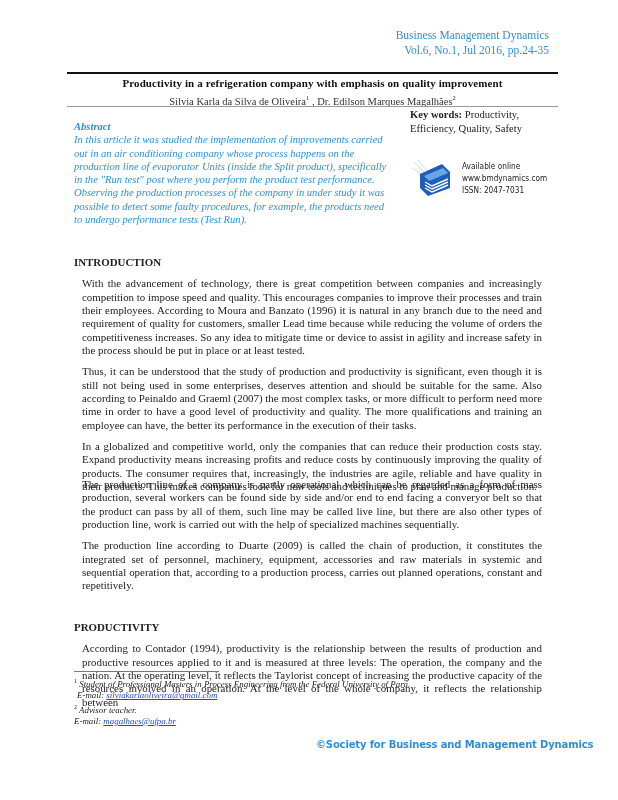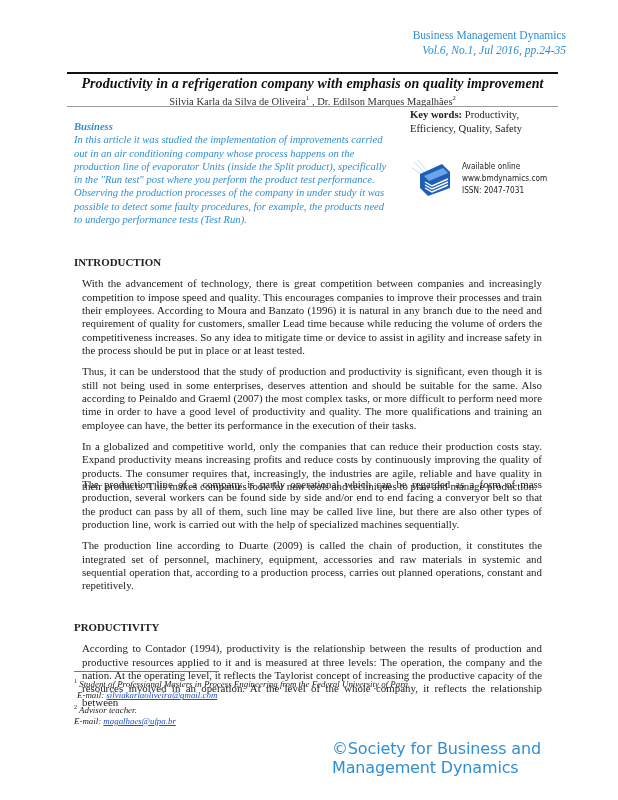--- a/index.html
+++ b/index.html
@@ -5,7 +5,7 @@
   html, body { margin: 0; padding: 0; background: #ffffff; }
   body { width: 618px; height: 800px; position: relative; overflow: hidden;
          font-family: "Liberation Serif", "DejaVu Serif", serif; color: #222; }
-  .journal { position: absolute; right: 52px; top: 28px; text-align: right;
+  .journal { position: absolute; right: 69px; top: 28px; text-align: right;
              color: #2f8fd6; font-size: 11.5px; line-height: 15px; }
   .journal .j1 { display: block; }
   .journal .j2 { display: block; font-style: italic; }

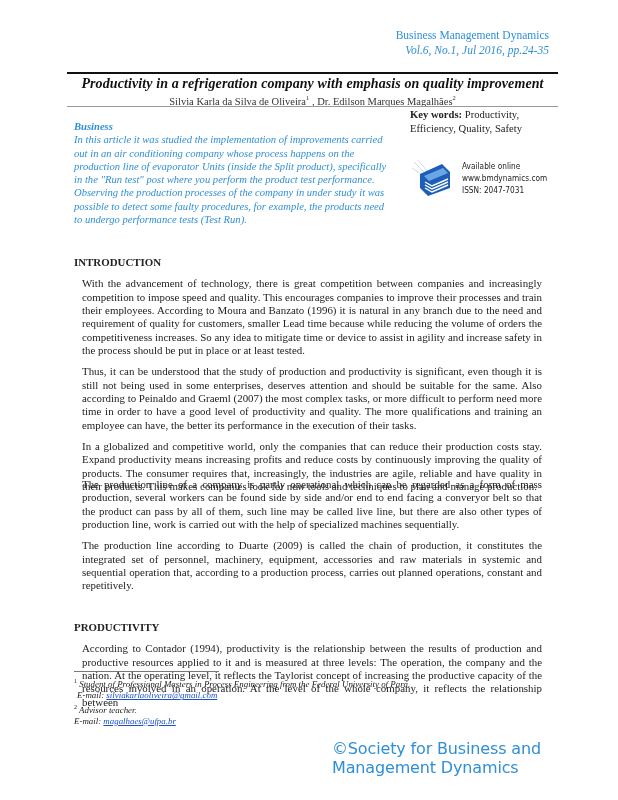--- a/index.html
+++ b/index.html
@@ -8,7 +8,7 @@
   .journal { position: absolute; right: 69px; top: 28px; text-align: right;
              color: #2f8fd6; font-size: 11.5px; line-height: 15px; }
   .journal .j1 { display: block; }
-  .journal .j2 { display: block; font-style: italic; }
+  .journal .j2 { display: block; }
   .rule-top { position: absolute; left: 67px; width: 491px; top: 72px; height: 2px; background: #111; }
   .title { position: absolute; left: 67px; width: 491px; top: 76px; text-align: center;
            font-weight: bold; font-size: 14px; line-height: 15px; color: #111; letter-spacing: 0.1px; font-style: italic; }

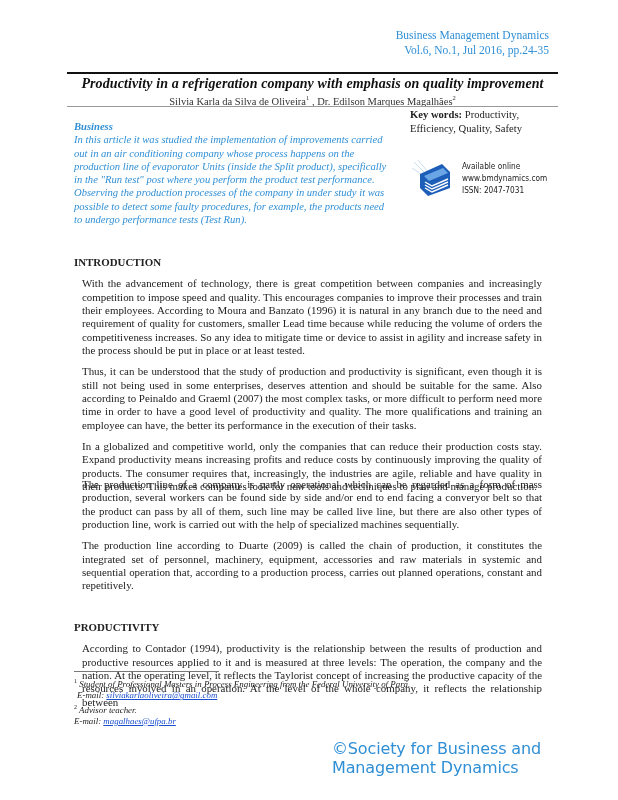--- a/index.html
+++ b/index.html
@@ -11,7 +11,7 @@
   .journal .j2 { display: block; }
   .rule-top { position: absolute; left: 67px; width: 491px; top: 72px; height: 2px; background: #111; }
   .title { position: absolute; left: 67px; width: 491px; top: 76px; text-align: center;
-           font-weight: bold; font-size: 14px; line-height: 15px; color: #111; letter-spacing: 0.1px; font-style: italic; }
+           font-weight: bold; font-size: 11px; line-height: 15px; color: #111; letter-spacing: 0.1px; }
   .authors { position: absolute; left: 67px; width: 491px; top: 91px; text-align: center;
              font-size: 10.5px; line-height: 13px; color: #333; }
   .authors sup { font-size: 6.5px; }

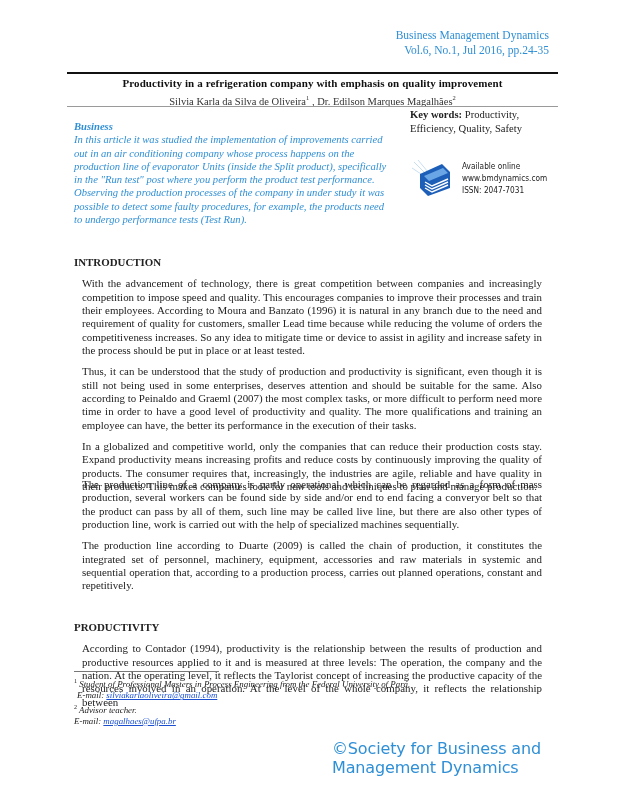--- a/index.html
+++ b/index.html
@@ -60,7 +60,7 @@
 <div class="rule-bottom"></div>
 
 <div class="abstract">
-  <span class="ah">Business</span>
+  <span class="ah">Abstract</span>
   <span>In this article it was studied the implementation of improvements carried out in an air conditioning company whose process happens on the production line of evaporator Units (inside the Split product), specifically in the "Run test" post where you perform the product test performance. Observing the production processes of the company in under study it was possible to detect some faulty procedures, for example, the products need to undergo performance tests (Test Run).</span>
 </div>
 

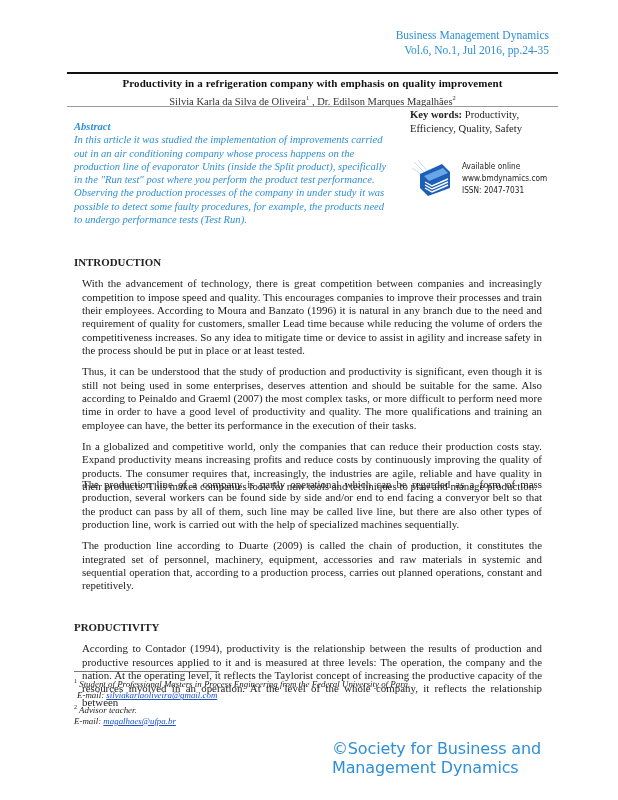--- a/index.html
+++ b/index.html
@@ -43,8 +43,8 @@
   .footnotes a { color: #1a4fd0; text-decoration: underline; }
   .footnotes .indent { padding-left: 3px; }
 
-  .footer { position: absolute; left: 316px; top: 739px; color: #2f8fd6; font-weight: normal;
-            font-family: "DejaVu Sans", sans-serif; font-size: 16px; letter-spacing: -0.15px; margin-left: 16px; }
+  .footer { position: absolute; left: 316px; top: 739px; color: #2f8fd6; font-weight: bold;
+            font-family: "DejaVu Sans", sans-serif; font-size: 10px; letter-spacing: -0.15px; }
 </style>
 </head>
 <body>

